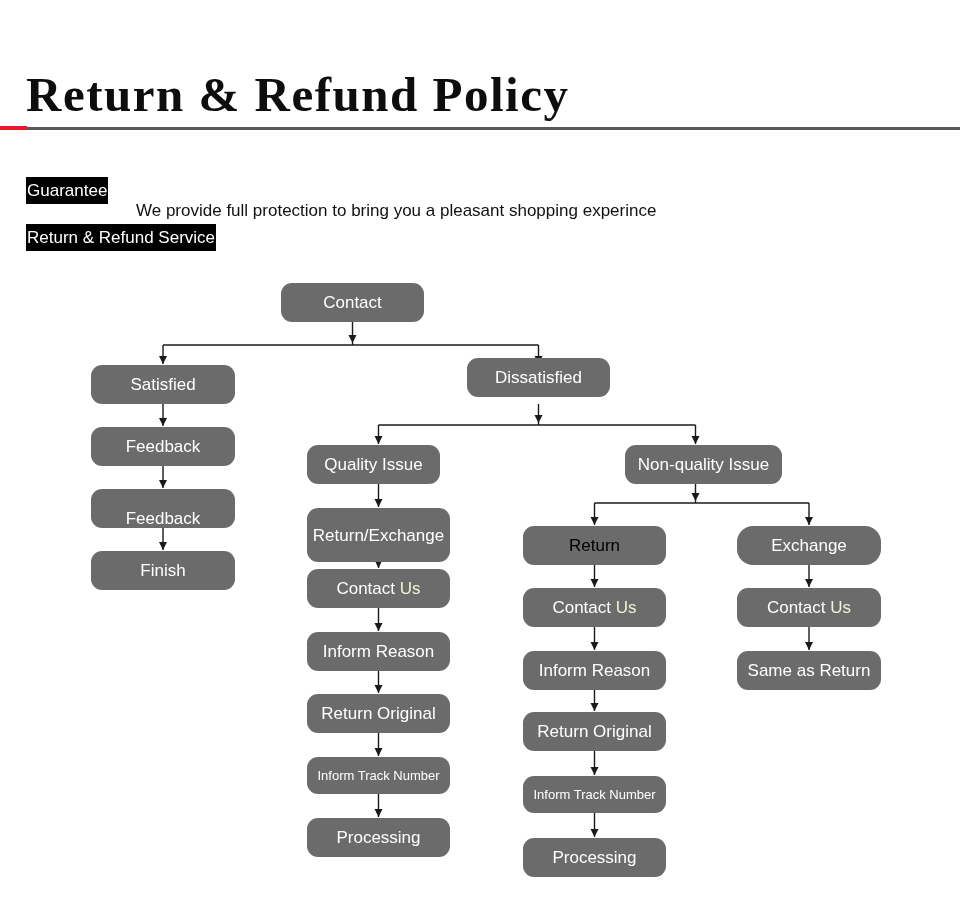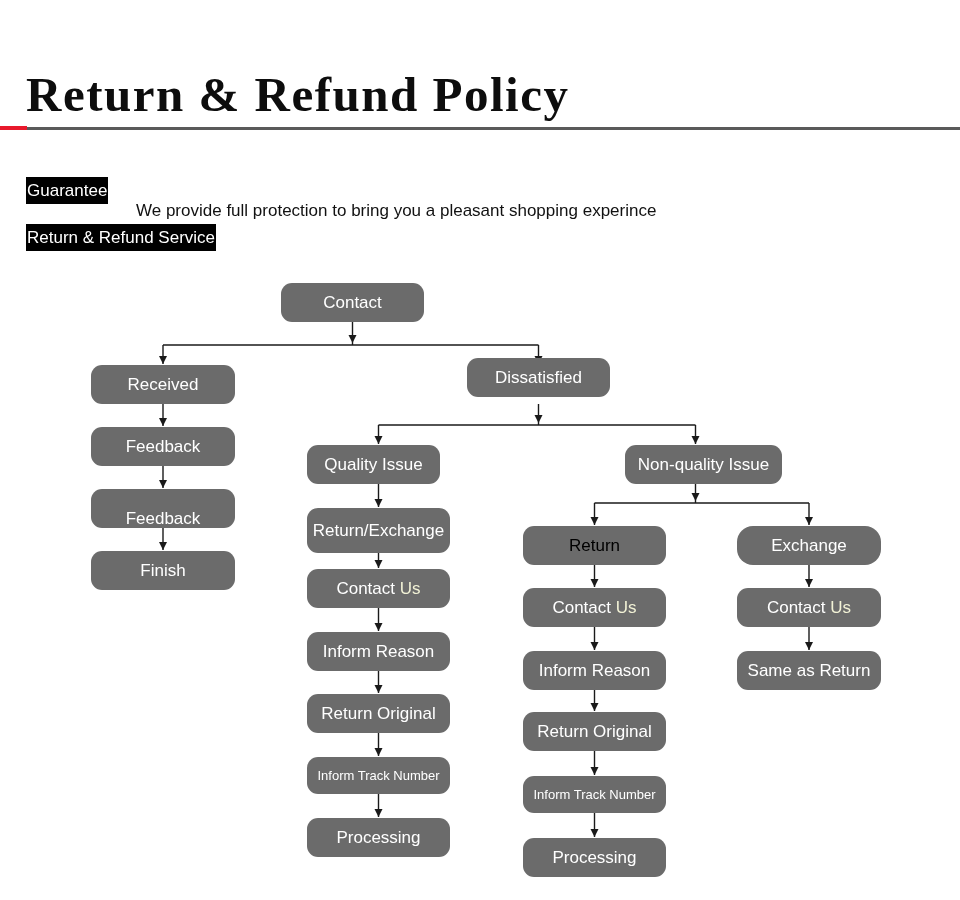--- a/index.html
+++ b/index.html
@@ -179,7 +179,7 @@
       <span>Contact</span>
     </div>
     <div class="node" style="left: 91px; top: 365px; width: 144px; height: 39px; background: rgb(107, 107, 107); color: rgb(255, 255, 255);">
-      <span>Received</span>
+      <span>Satisfied</span>
     </div>
     <div class="node" style="left: 91px; top: 427px; width: 144px; height: 39px; background: rgb(107, 107, 107); color: rgb(255, 255, 255);">
       <span>Feedback</span>

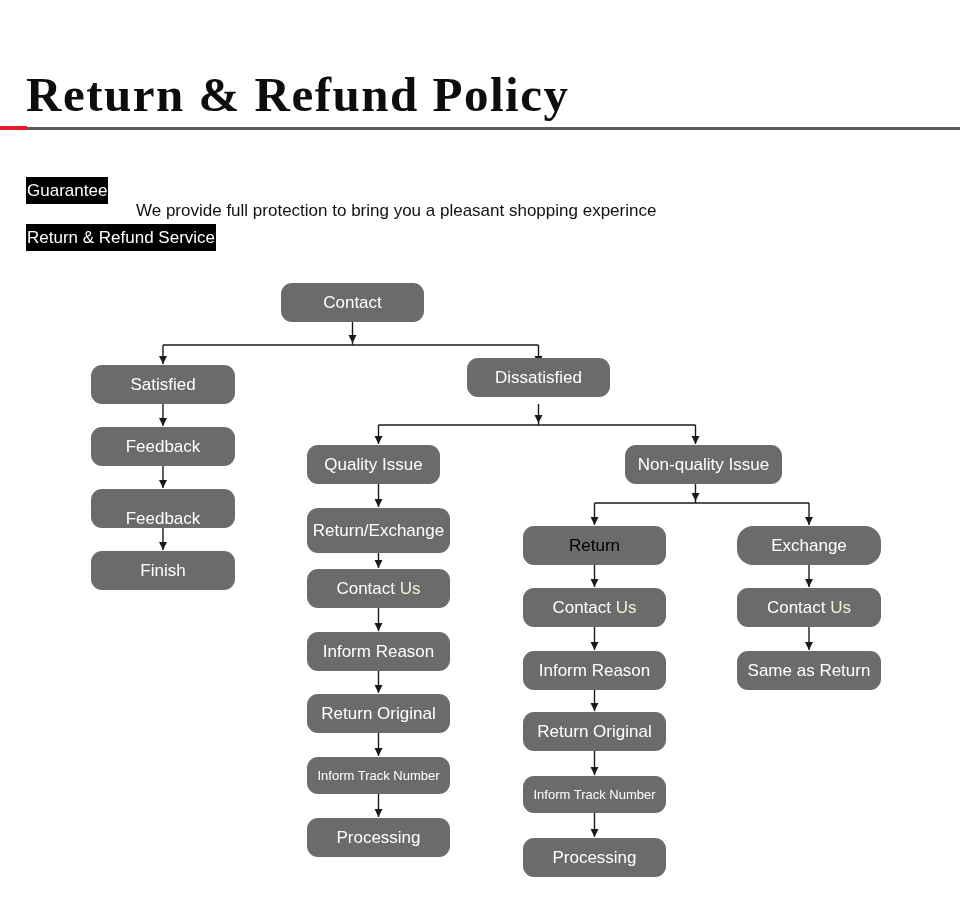--- a/index.html
+++ b/index.html
@@ -196,7 +196,7 @@
     <div class="node" style="left: 307px; top: 445px; width: 133px; height: 39px; background: rgb(107, 107, 107); color: rgb(255, 255, 255);">
       <span>Quality Issue</span>
     </div>
-    <div class="node" style="left: 307px; top: 508px; width: 143px; height: 45px; background: rgb(107, 107, 107); color: rgb(255, 255, 255);">
+    <div class="node" style="left: 307px; top: 508px; width: 143px; height: 54px; background: rgb(107, 107, 107); color: rgb(255, 255, 255);">
       <span>Return/Exchange</span>
     </div>
     <div class="node" style="left: 307px; top: 569px; width: 143px; height: 39px; background: rgb(107, 107, 107); color: rgb(255, 255, 255);">

